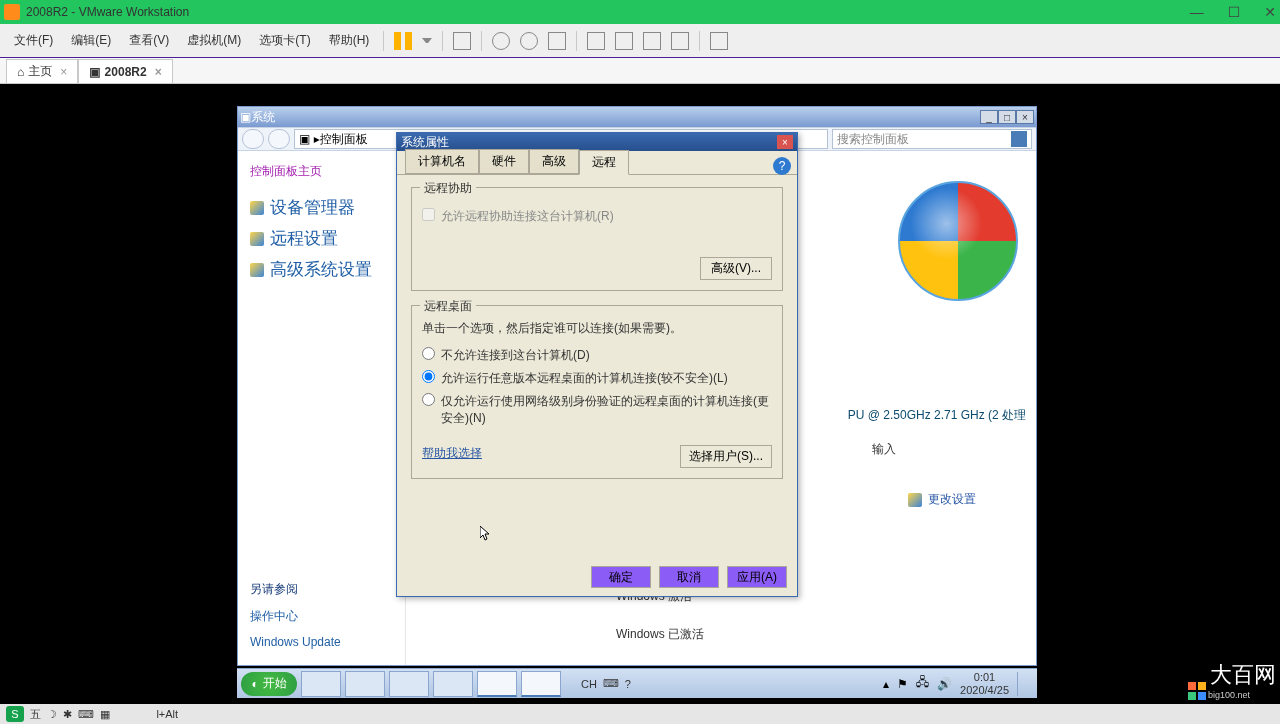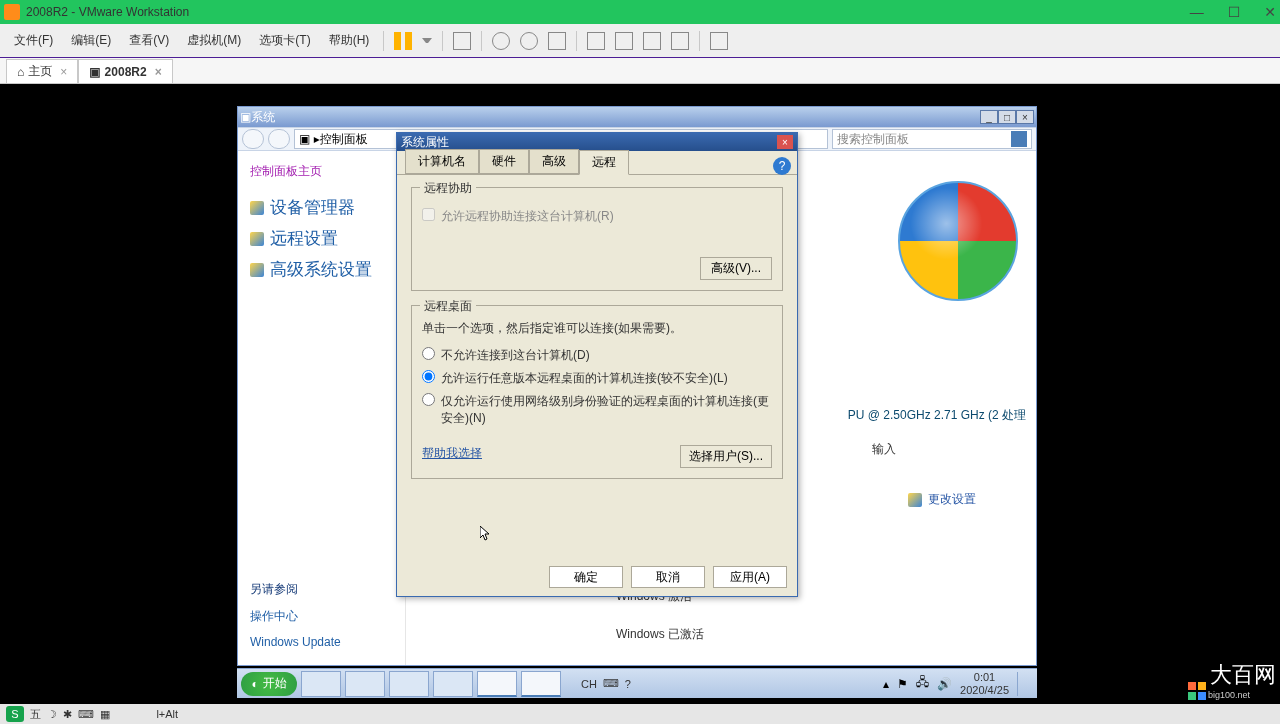--- a/index.html
+++ b/index.html
@@ -80,7 +80,7 @@
 .cursor-arrow svg { width: 12px; height: 16px; }
 
 .dlgbtns { position: absolute; bottom: 8px; right: 10px; display: flex; gap: 8px; }
-.dlgbtns button { width: 74px; height: 22px; border: 1px solid #aca899; background: #ffffff; font-size: 12px; cursor: pointer; }
+.dlgbtns button { width: 60px; height: 22px; border: 1px solid #aca899; background: #8b5cf6; font-size: 12px; cursor: pointer; }
 
 
 .taskbar { position: absolute; left: 237px; bottom: 6px; width: 800px; height: 30px; background: linear-gradient(#d2e0f2,#b0c6e4); border-top: 1px solid #8aa6cf; display: flex; align-items: center; padding: 0 4px; }

